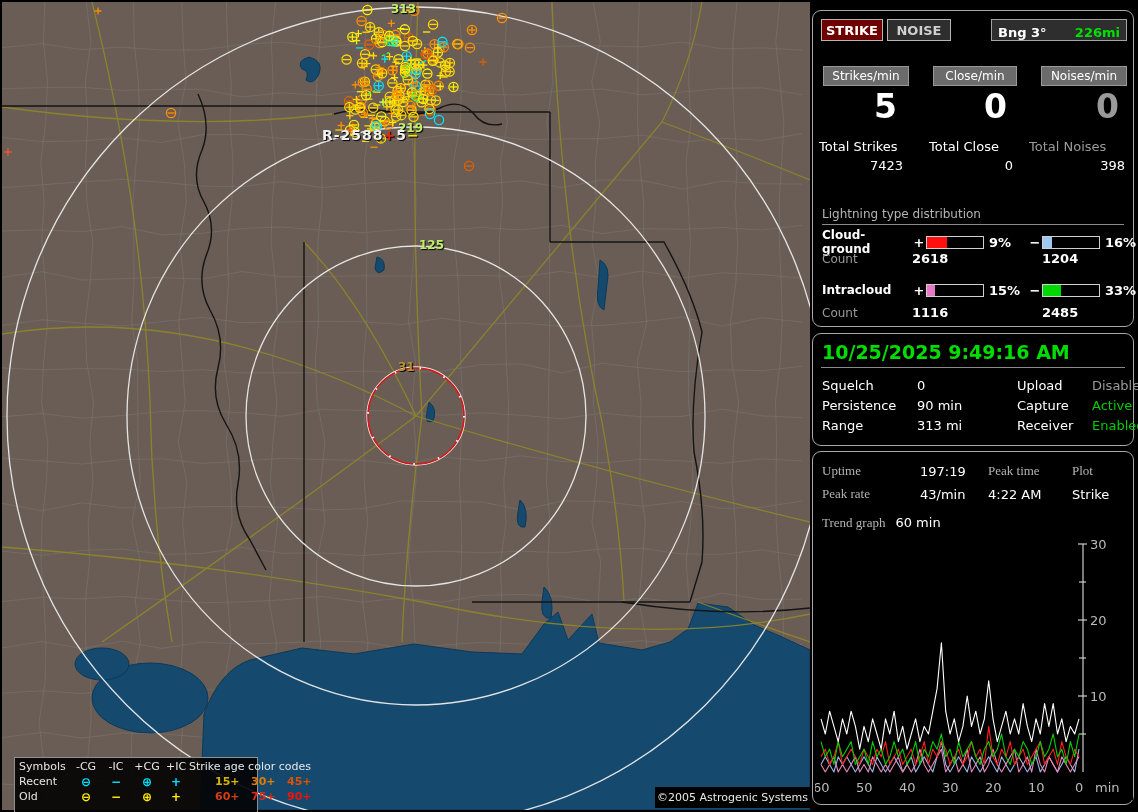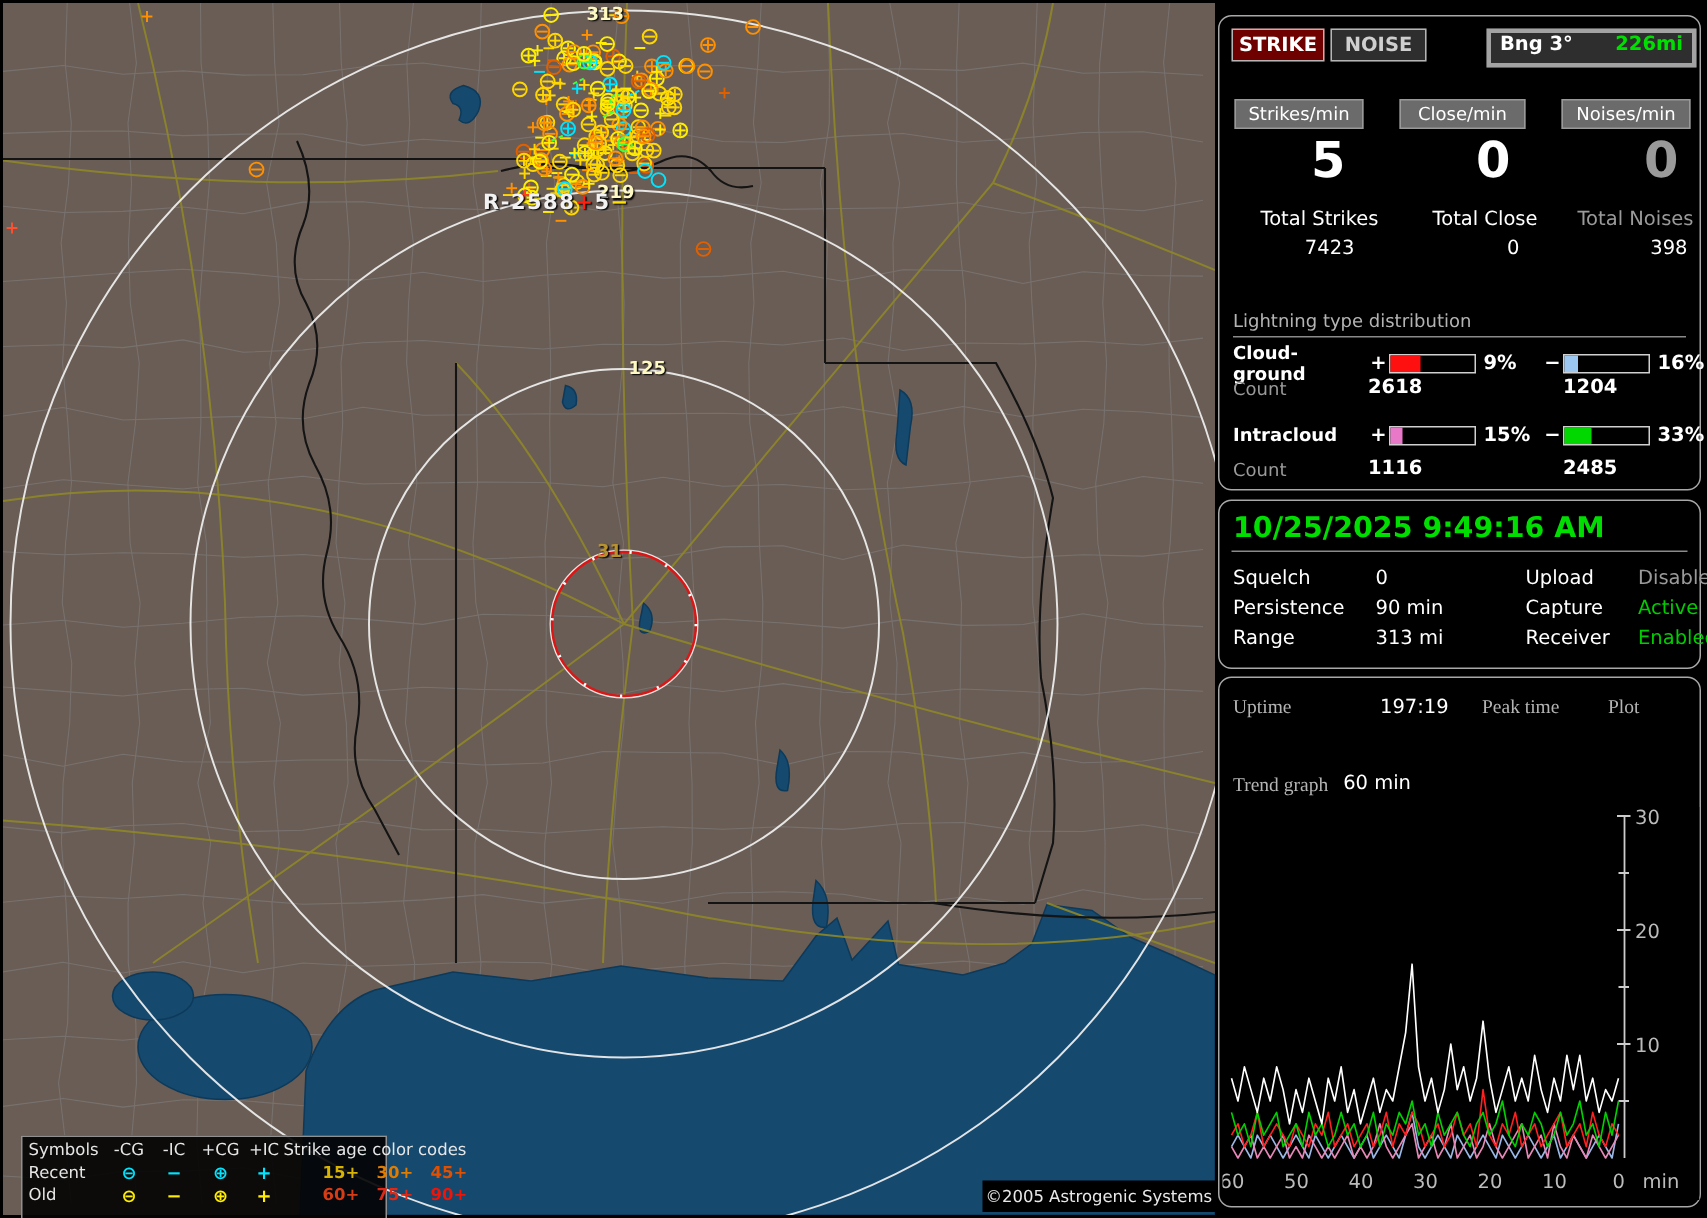--- a/index.html
+++ b/index.html
@@ -8,7 +8,7 @@
   
   #map-wrap{position:absolute;left:2px;top:2px;width:808px;height:808px;background:#6a5d55;}
   #map-svg{position:absolute;left:0;top:0;}
-  .ring-label{position:absolute;font-size:12px;font-weight:bold;color:#fef9c3;
+  .ring-label{position:absolute;font-size:12px;font-weight:bold;color:#bef264;
               text-shadow:1px 1px 1px #000;pointer-events:none;}
   .ring-label.inner{color:#b8922f;}
   #range-annotation{position:absolute;left:320px;top:125px;font-size:14px;font-weight:bold;

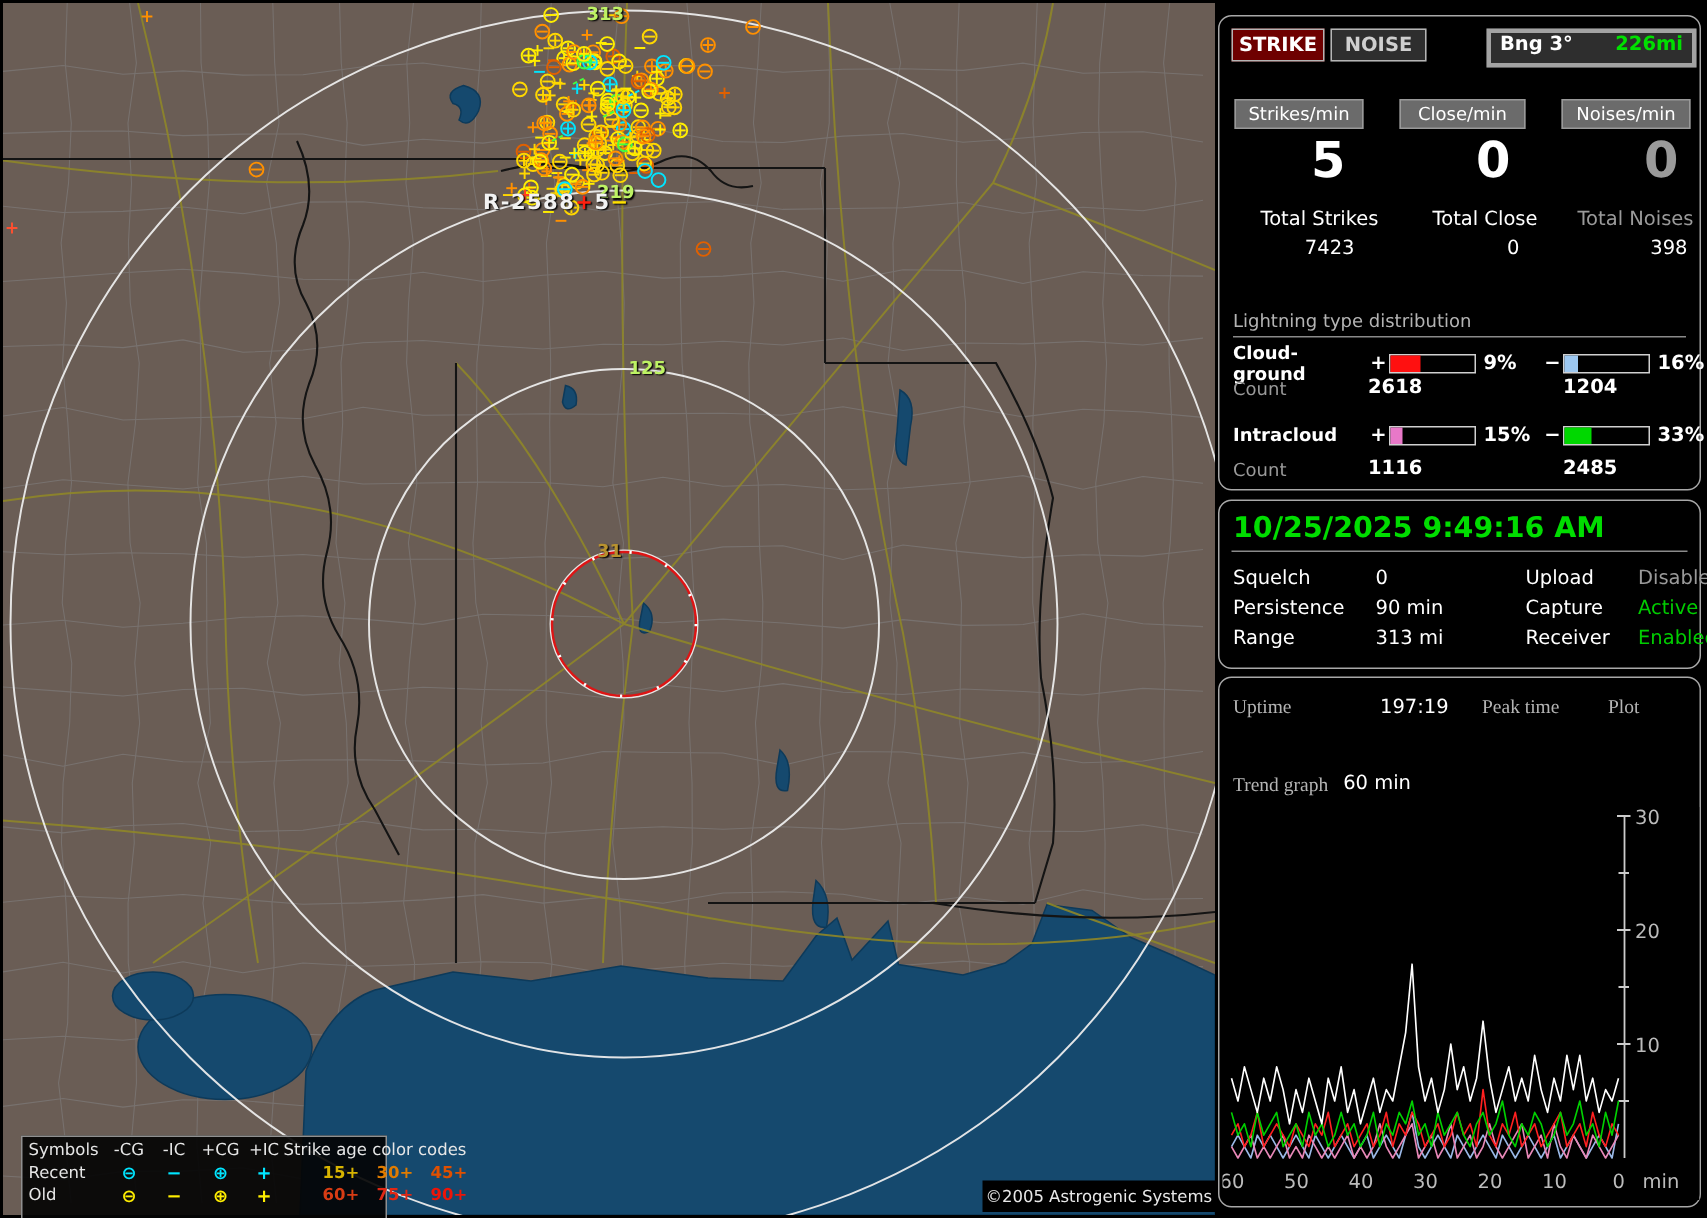--- a/index.html
+++ b/index.html
@@ -38,7 +38,7 @@
   #strike-btn{left:8px;width:60px;background:#6e0000;color:#fff;}
   #noise-btn{left:74px;width:62px;background:#2e2e2e;color:#cfcfcf;}
   #bng-box{position:absolute;left:178px;top:8px;width:134px;height:20px;background:#2e2e2e;
-       border:3px solid #a3a3a3;display:flex;align-items:flex-start;font-size:13px;font-weight:bold;}
+       border:1px solid #a3a3a3;display:flex;align-items:flex-end;font-size:13px;font-weight:bold;}
   #bng-box .bng{margin-left:6px;color:#fff;}
   #bng-box .dist{margin-left:auto;margin-right:6px;color:#00e000;}
   .rate-label{position:absolute;top:55px;height:18px;background:#6b6b6b;border:1px solid #999;

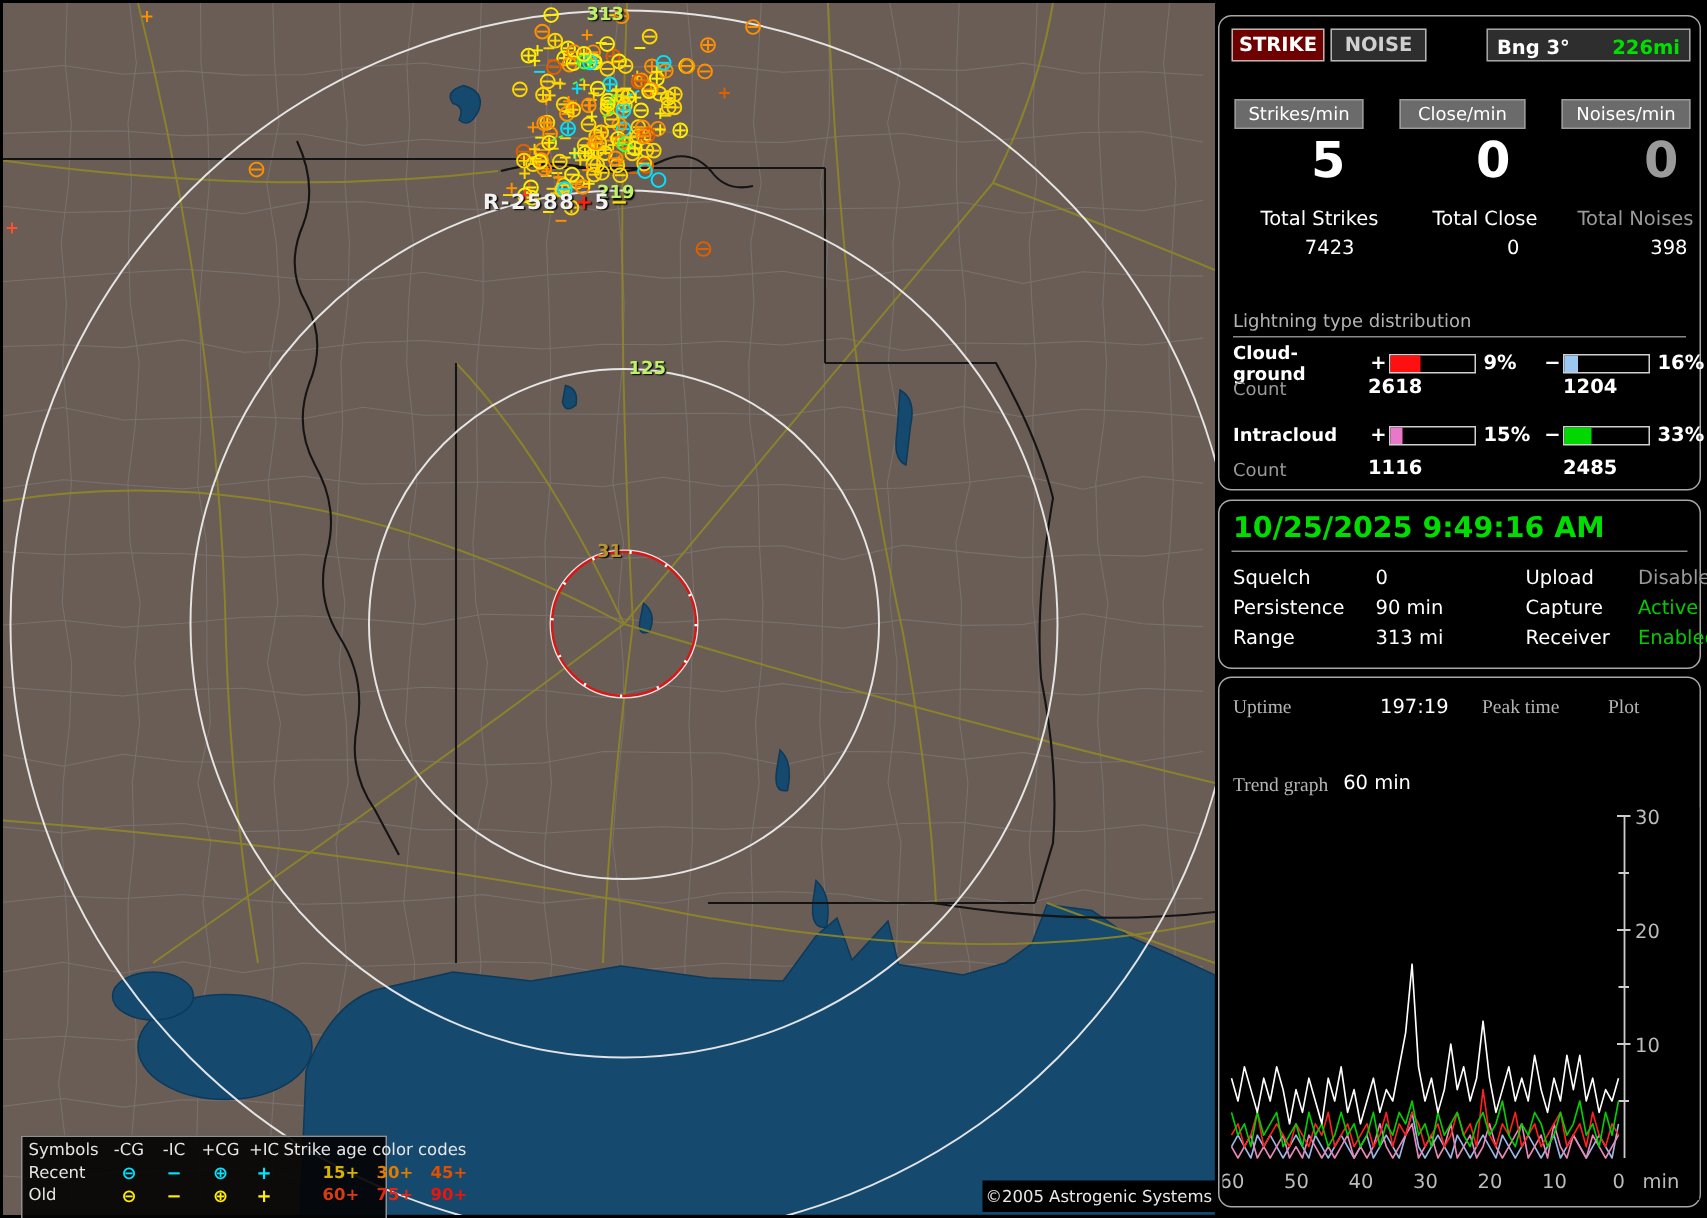--- a/index.html
+++ b/index.html
@@ -45,7 +45,7 @@
        color:#fff;font-size:12px;display:flex;align-items:center;justify-content:center;}
   .rate-val{position:absolute;top:76px;font-size:33px;font-weight:bold;text-align:right;}
   .muted{color:#9a9a9a;}
-  .tot-label{position:absolute;top:128px;font-size:13px;text-align:right;}
+  .tot-label{position:absolute;top:128px;font-size:13px;text-align:left;}
   .tot-val{position:absolute;top:147px;font-size:13px;text-align:right;}
   #dist-title{position:absolute;left:9px;right:9px;top:196px;font-size:12px;color:#b4b4b4;
        border-bottom:1px solid #8a8a8a;padding-bottom:3px;}

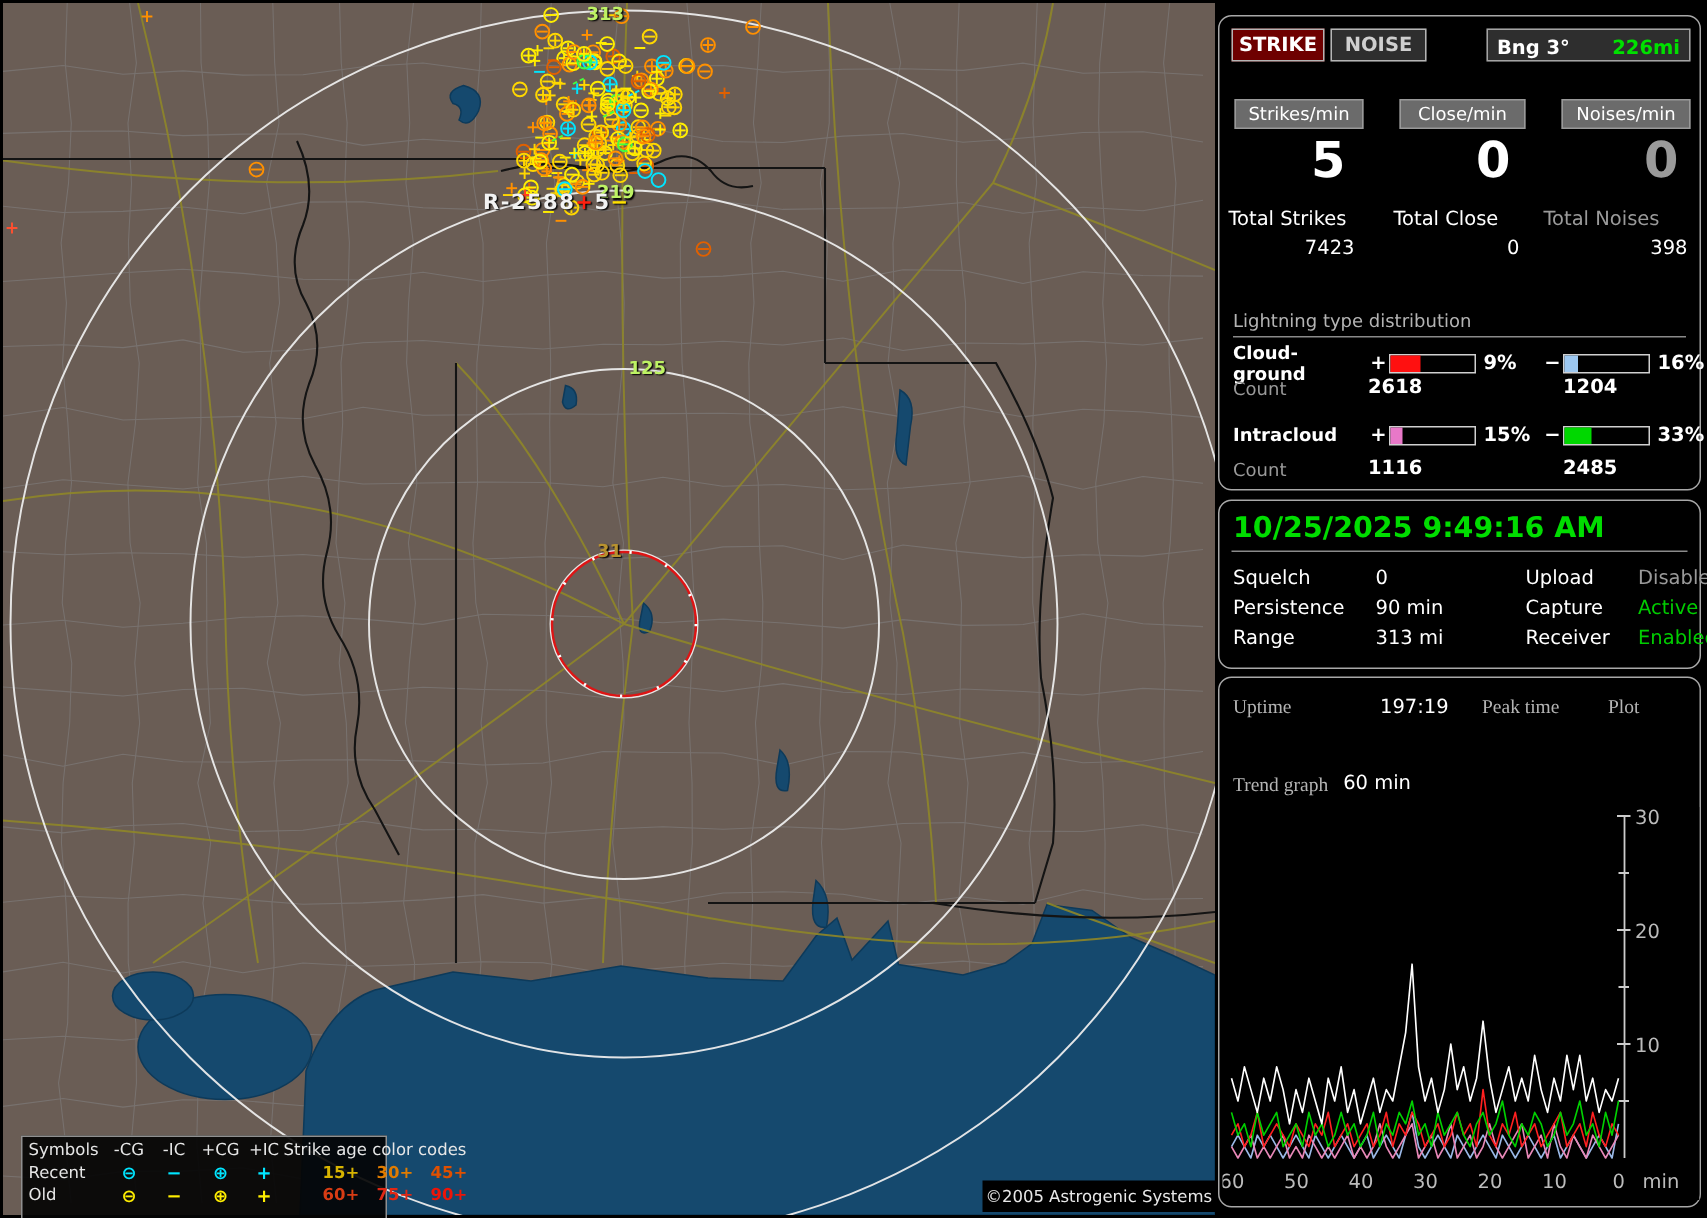--- a/index.html
+++ b/index.html
@@ -721,6 +721,12 @@
     <span class="glabel">Peak time</span>
     <span class="glabel">Plot</span>
   </div>
+  <div class="stat-row" style="top:33px">
+    <span class="glabel">Peak rate</span>
+    <span>43/min</span>
+    <span>4:22 AM</span>
+    <span>Strike</span>
+  </div>
   <div id="trend-row">
     <span class="glabel">Trend graph</span>
     <span>60 min</span>

